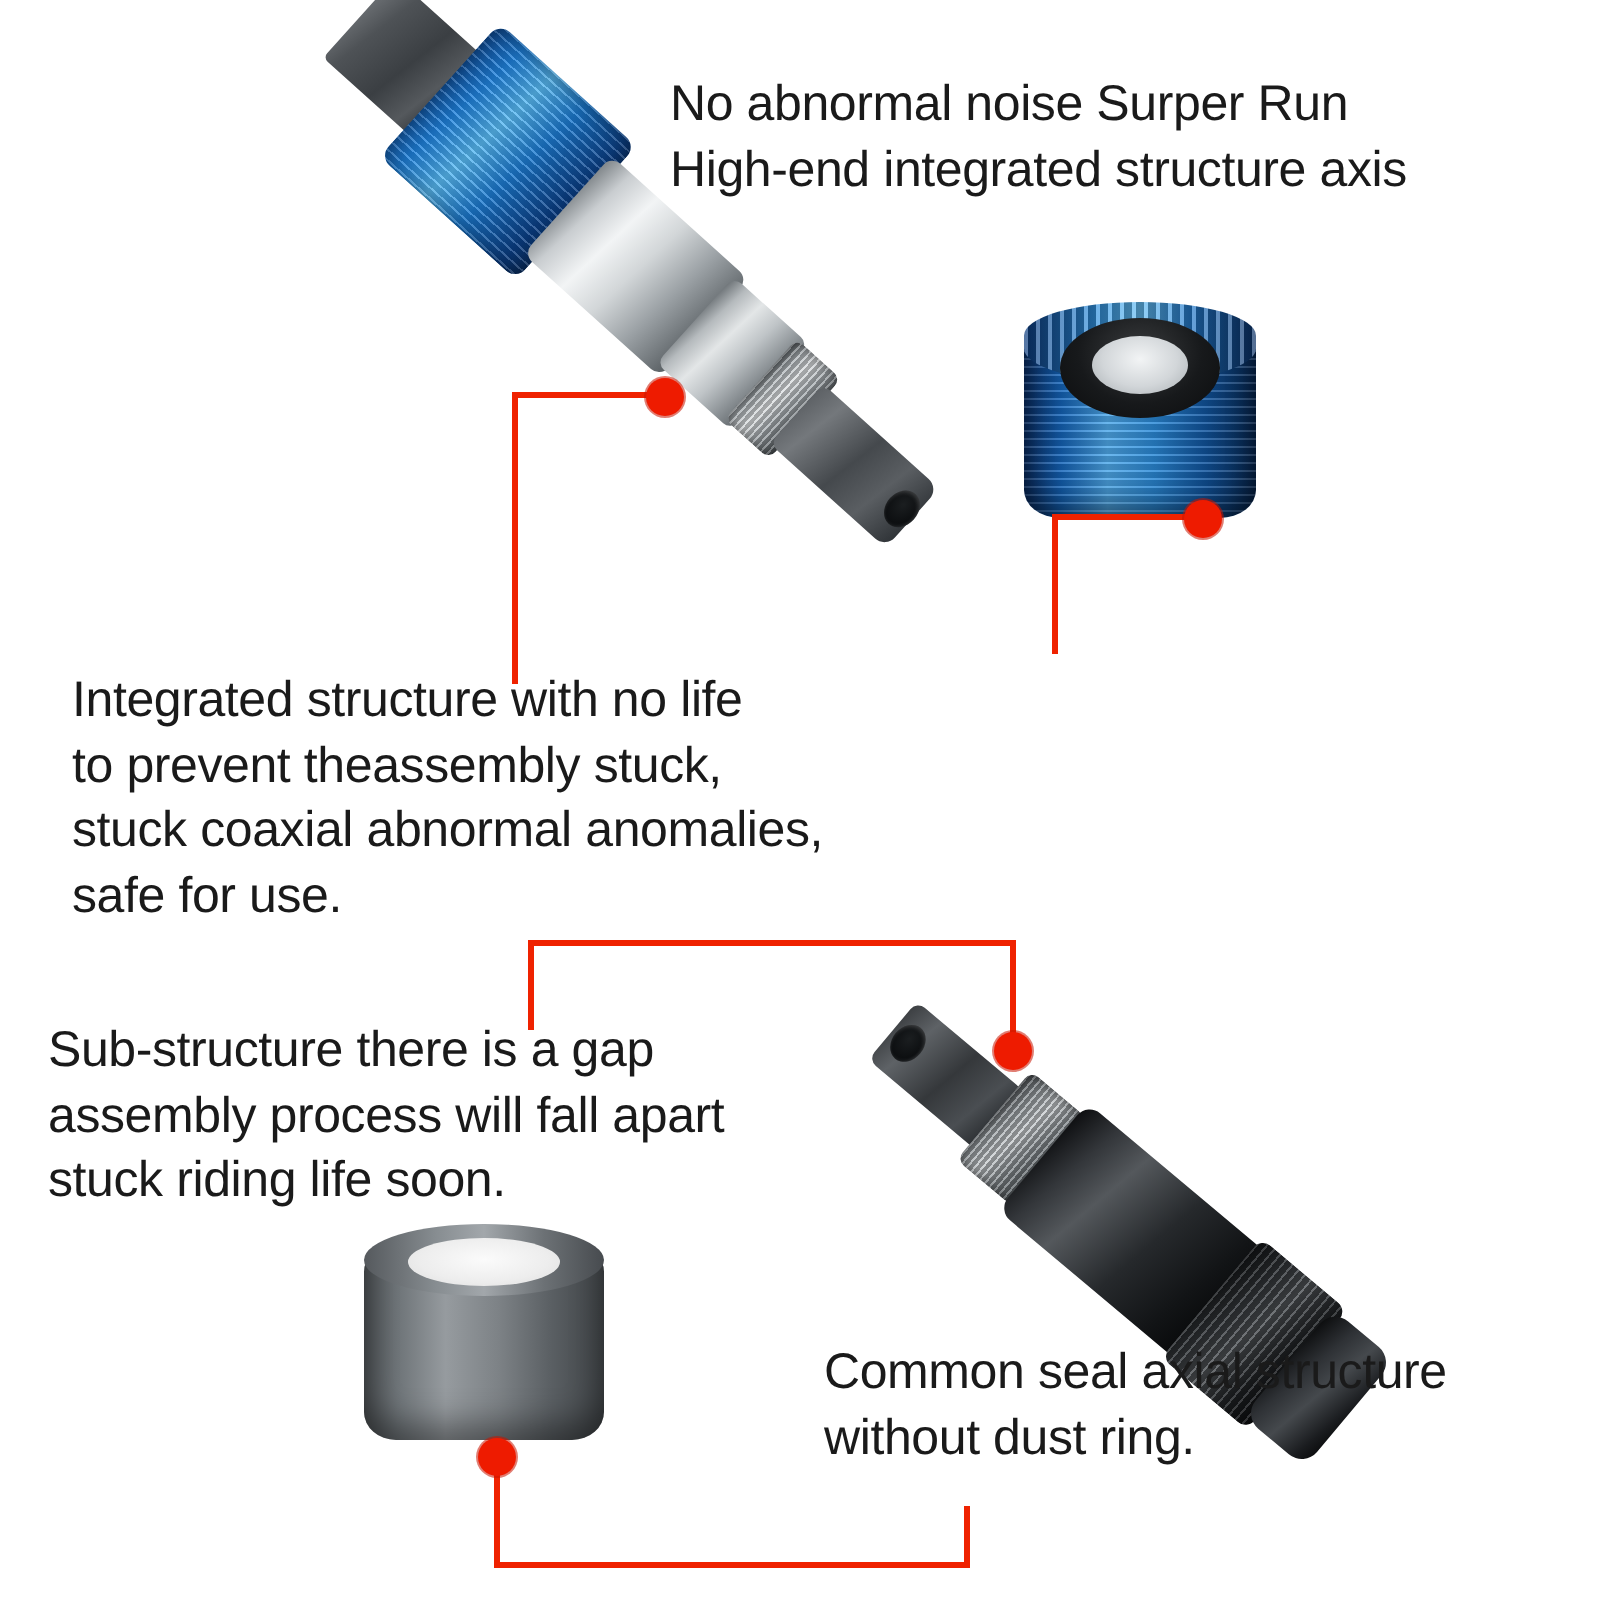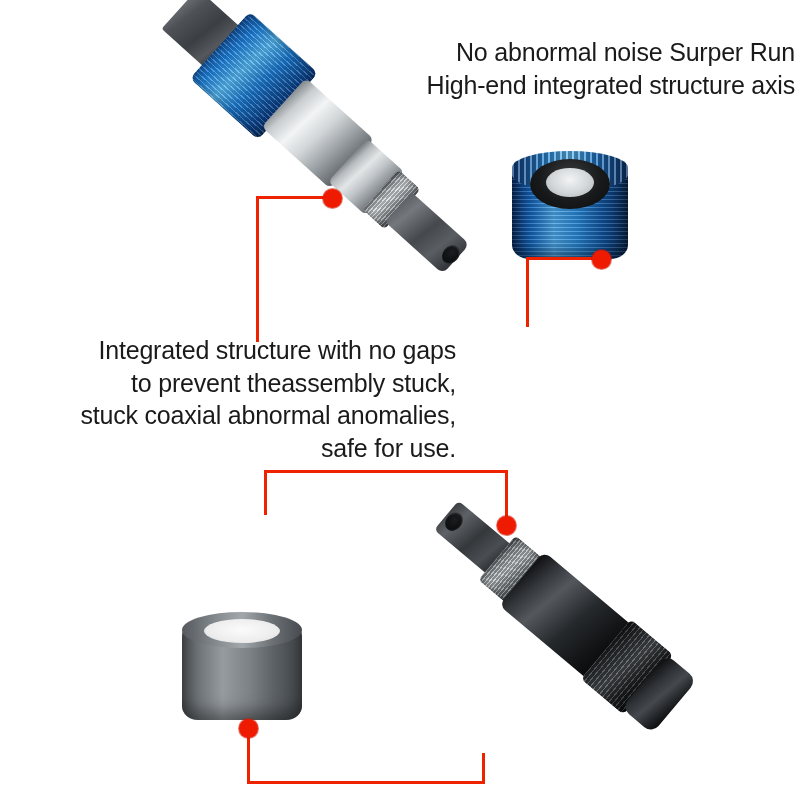--- a/index.html
+++ b/index.html
@@ -15,7 +15,6 @@
     background: #ffffff;
     font-family: "Liberation Sans", sans-serif;
     overflow: hidden;
-    text-align: right;
   }
 
   

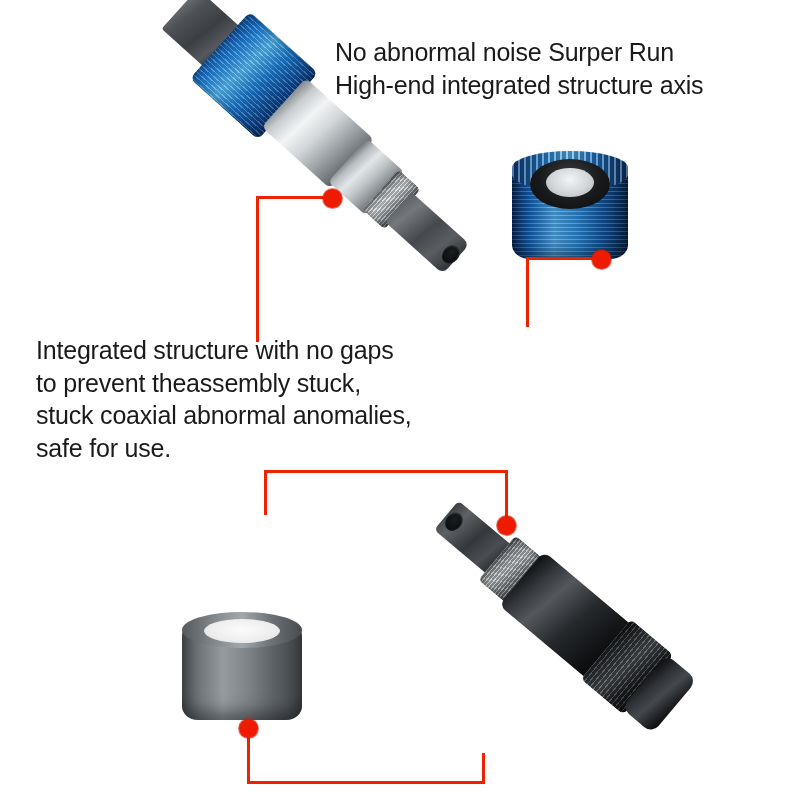--- a/index.html
+++ b/index.html
@@ -245,7 +245,7 @@
   <div class="txt" id="title-text">No abnormal noise Surper Run
 High-end integrated structure axis</div>
 
-  <div class="txt" id="integrated-text">Integrated structure with no gaps
+  <div class="txt" id="integrated-text">Integrated structure with no life
 to prevent theassembly stuck,
 stuck coaxial abnormal anomalies,
 safe for use.</div>

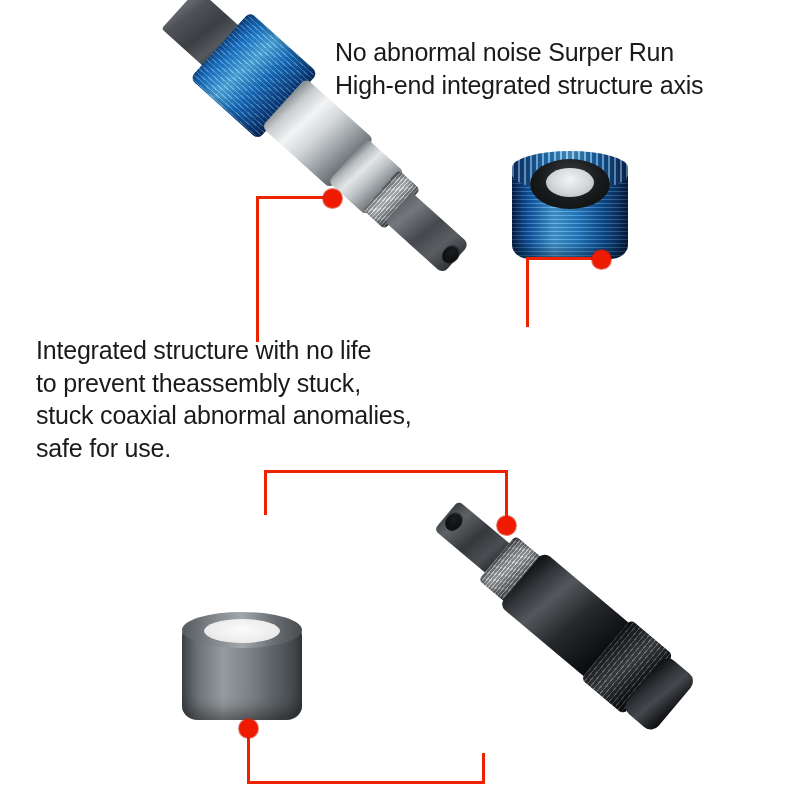--- a/index.html
+++ b/index.html
@@ -251,6 +251,9 @@
 safe for use.</div>
 
 
+  <div class="txt" id="substructure-text">Sub-structure there is a gap
+assembly process will fall apart
+stuck riding life soon.</div>
 
 
 </div>

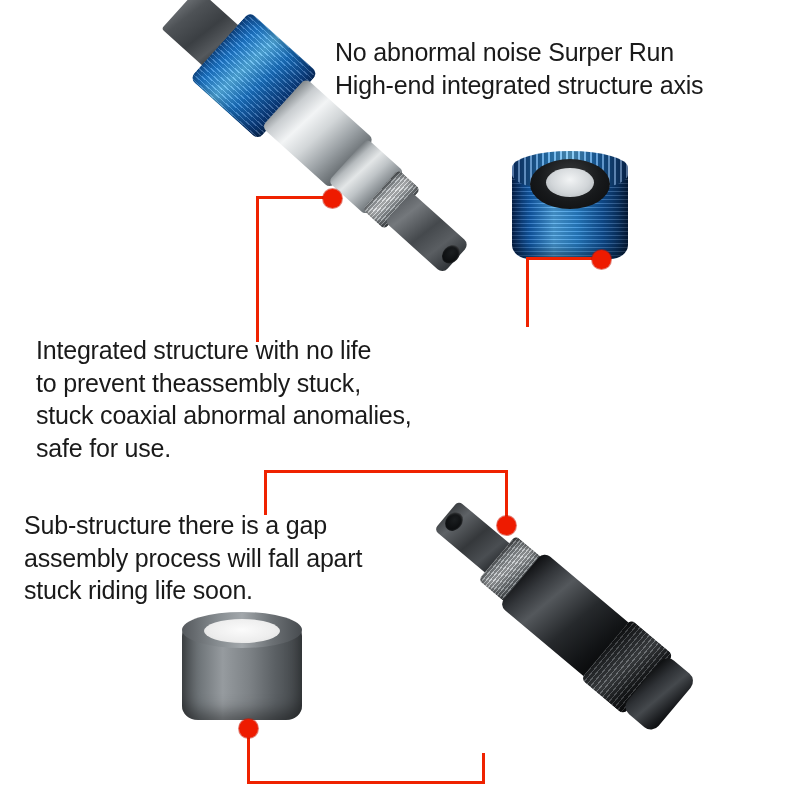--- a/index.html
+++ b/index.html
@@ -255,6 +255,8 @@
 assembly process will fall apart
 stuck riding life soon.</div>
 
+  <div class="txt" id="commonseal-text">Common seal axial structure
+without dust ring.</div>
 
 </div>
 

